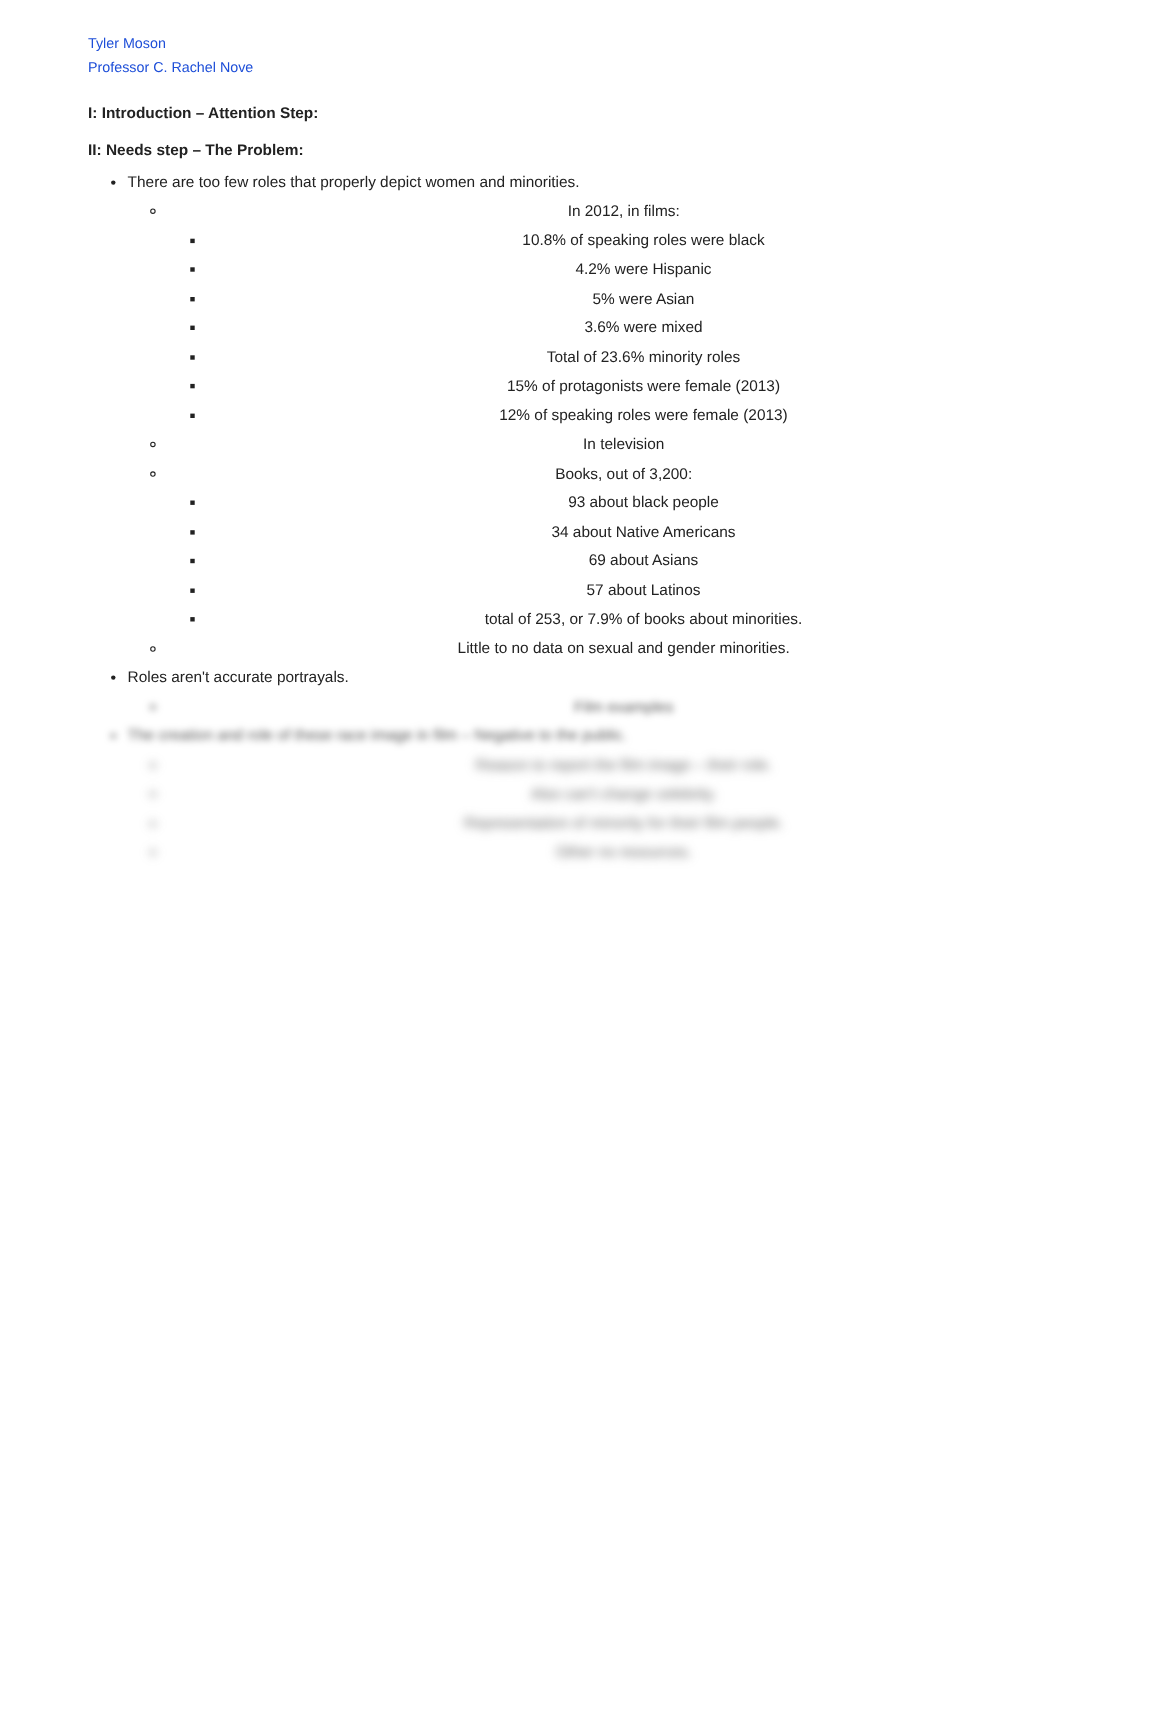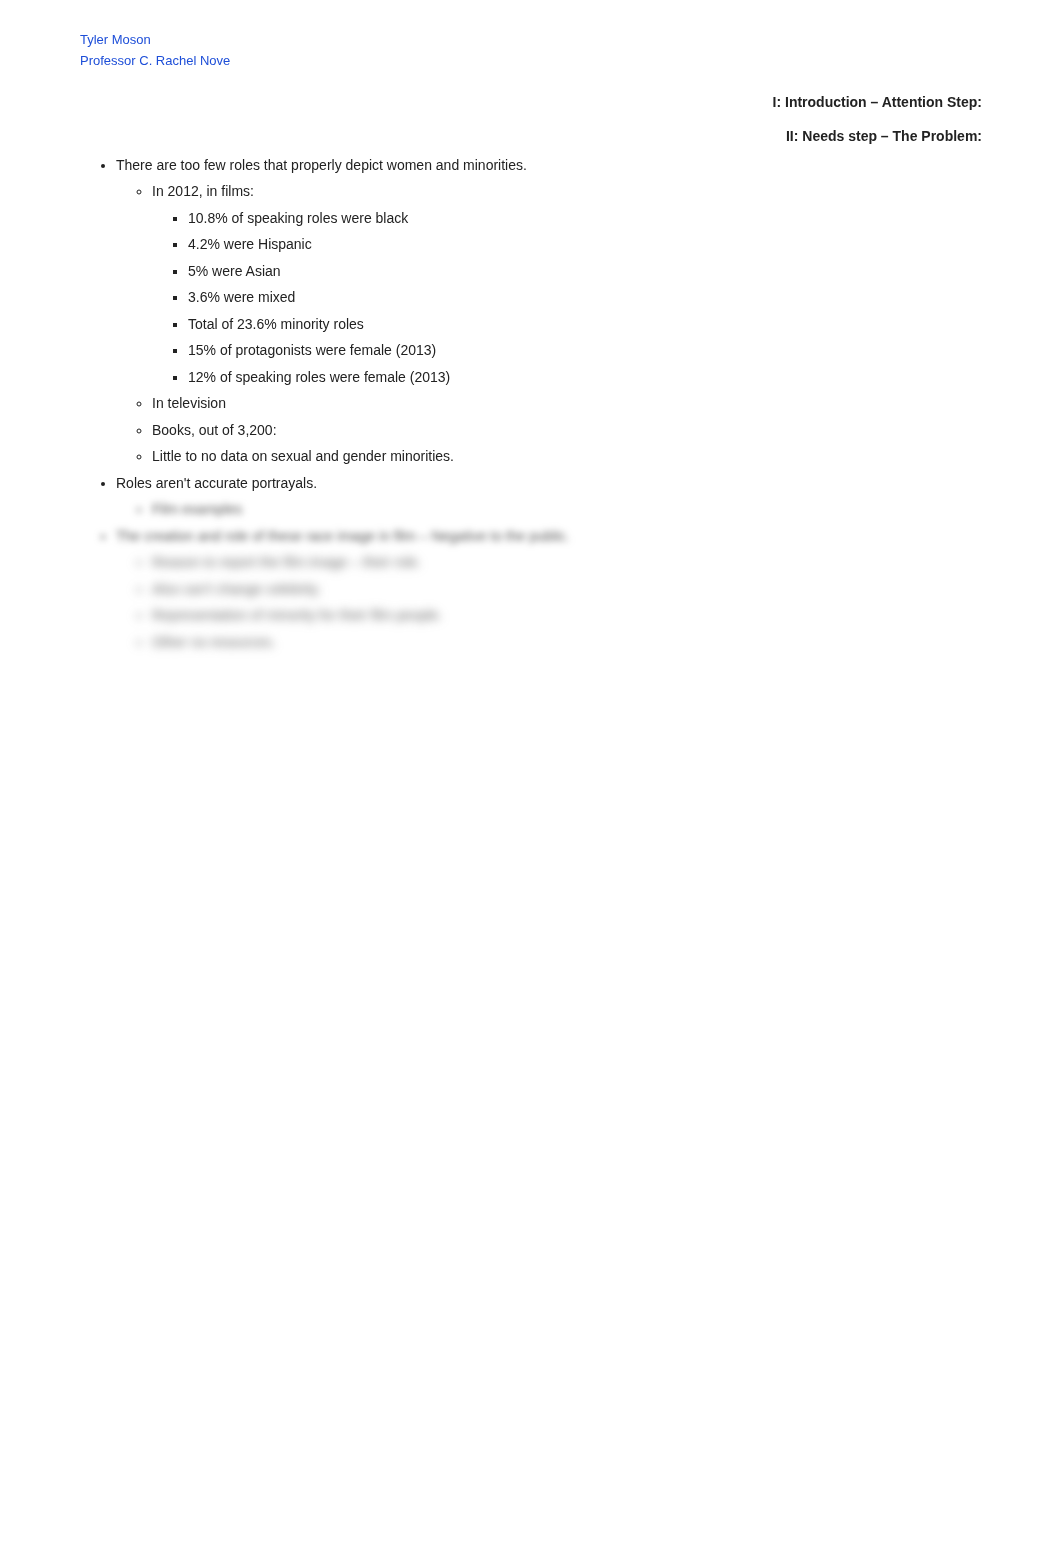--- a/index.html
+++ b/index.html
@@ -37,7 +37,6 @@
       font-weight: bold;
       margin-bottom: 2px;
       margin-top: 10px;
-      text-align: right;
     }
 
     ul.level1 {

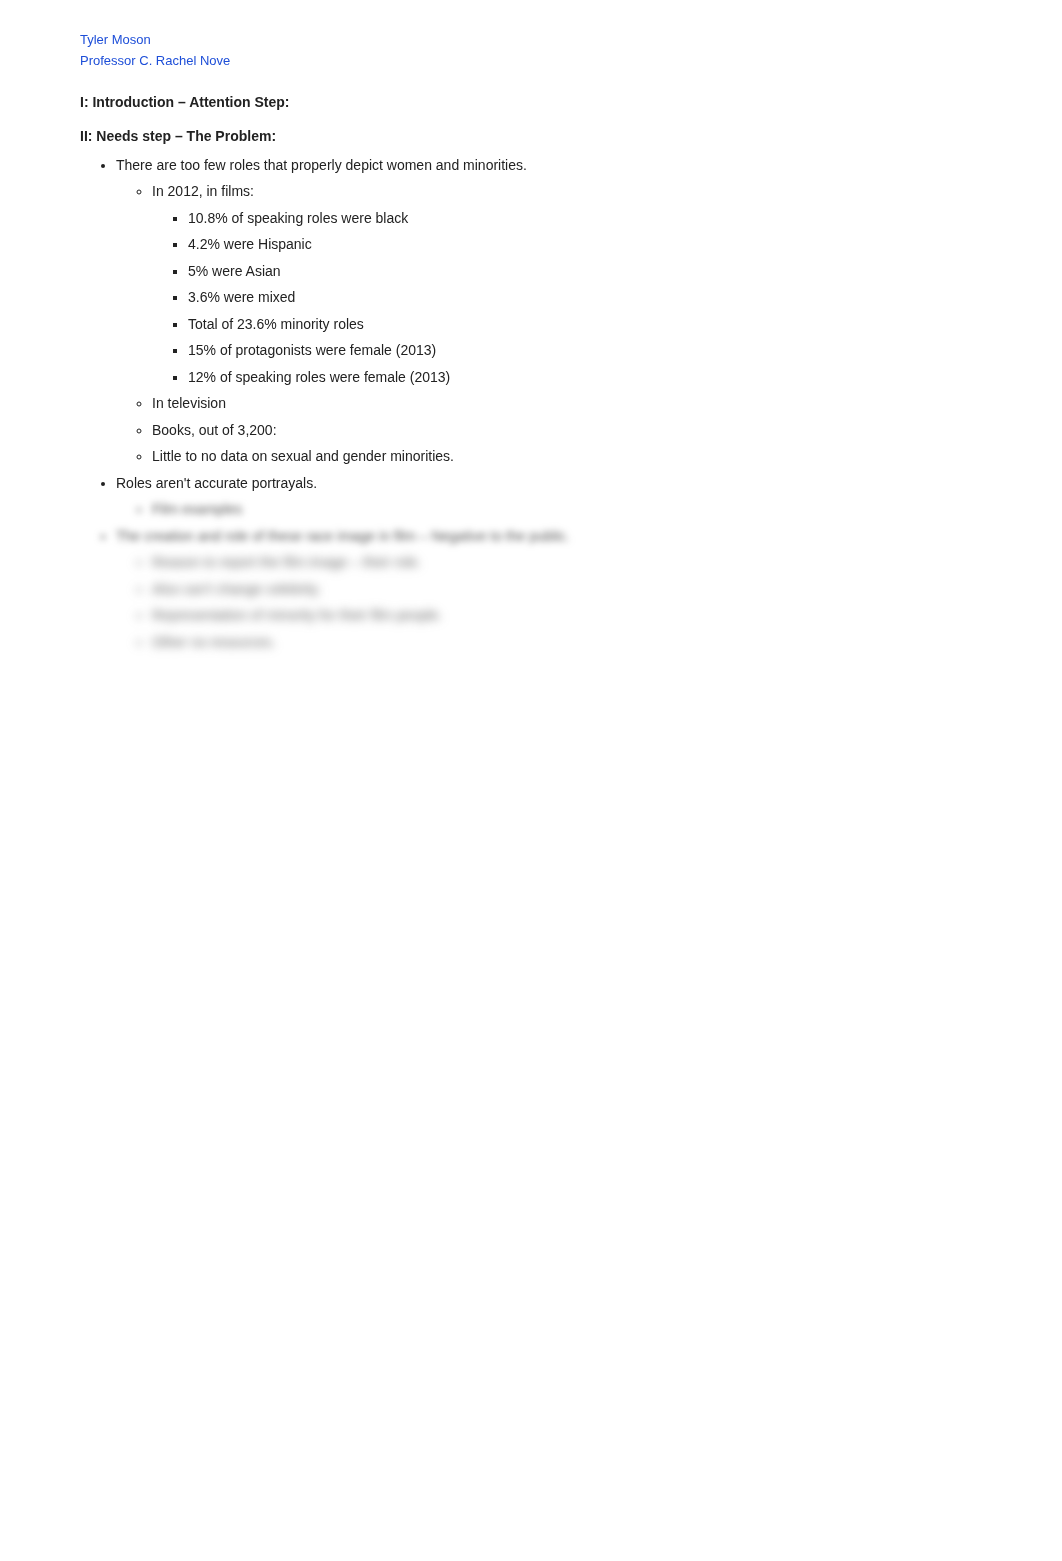--- a/index.html
+++ b/index.html
@@ -49,6 +49,7 @@
       list-style-type: circle;
       padding-left: 36px;
       margin: 2px 0;
+      text-align: center;
     }
 
     ul.level3 {

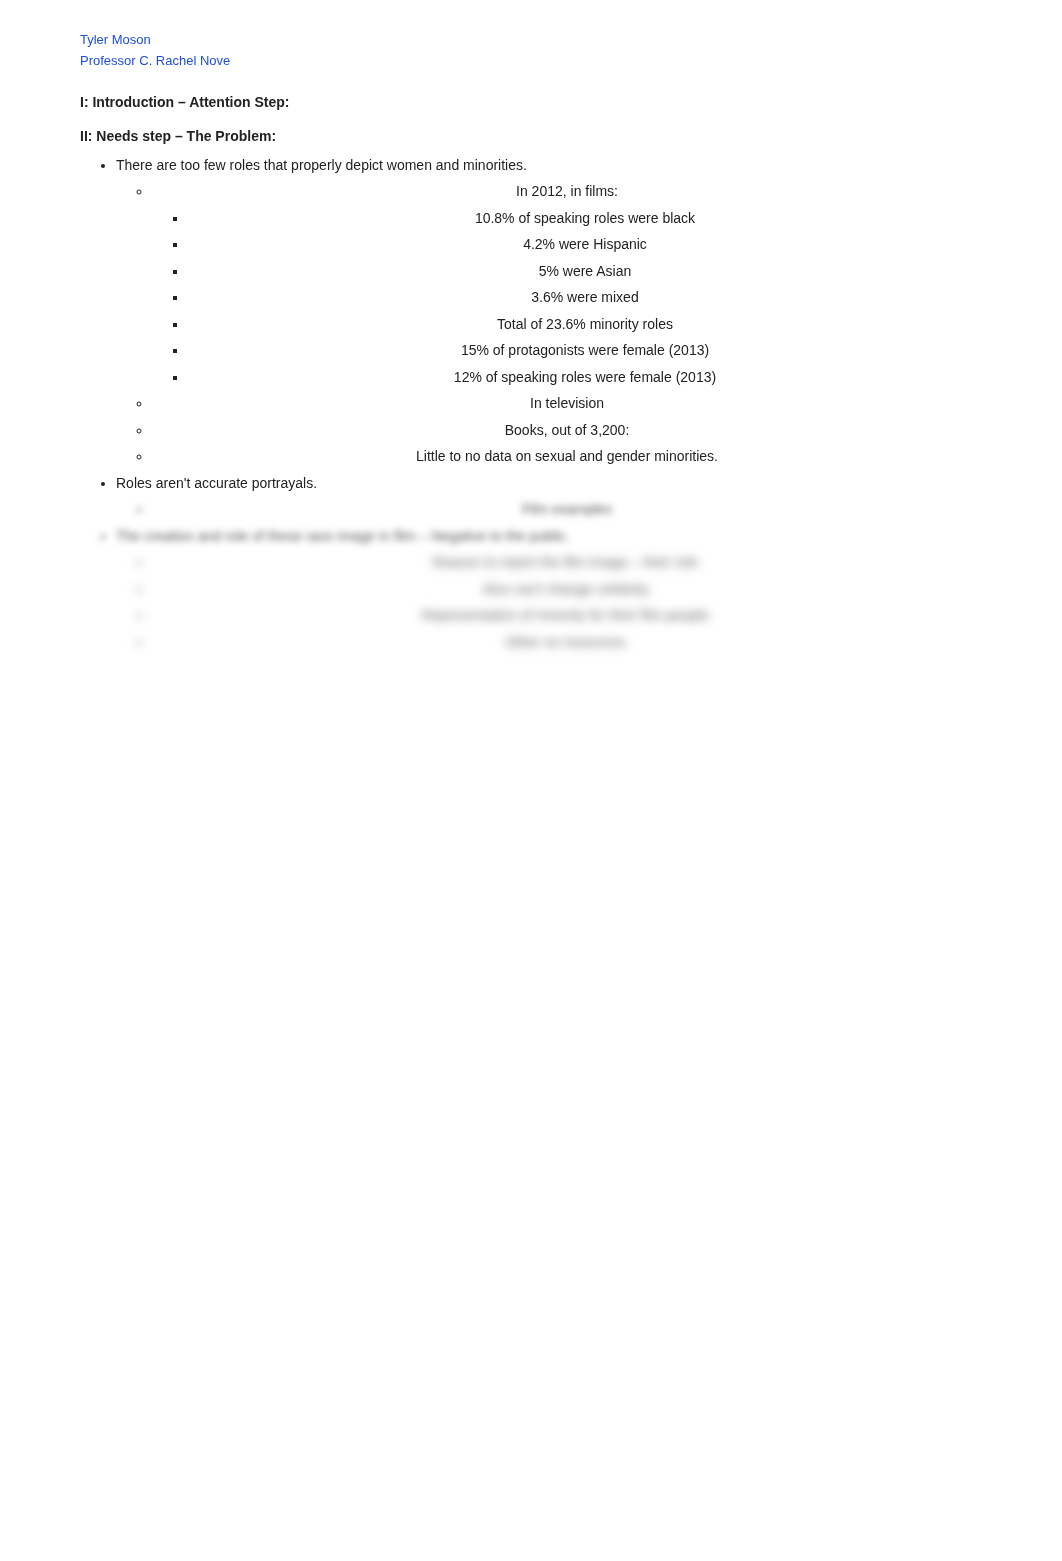--- a/index.html
+++ b/index.html
@@ -111,6 +111,13 @@
 
         <li>
           <span>Books, out of 3,200:</span>
+          <ul class="level3">
+            <li>93 about black people</li>
+            <li>34 about Native Americans</li>
+            <li>69 about Asians</li>
+            <li>57 about Latinos</li>
+            <li>total of 253, or 7.9% of books about minorities.</li>
+          </ul>
         </li>
 
         <li>Little to no data on sexual and gender minorities.</li>

